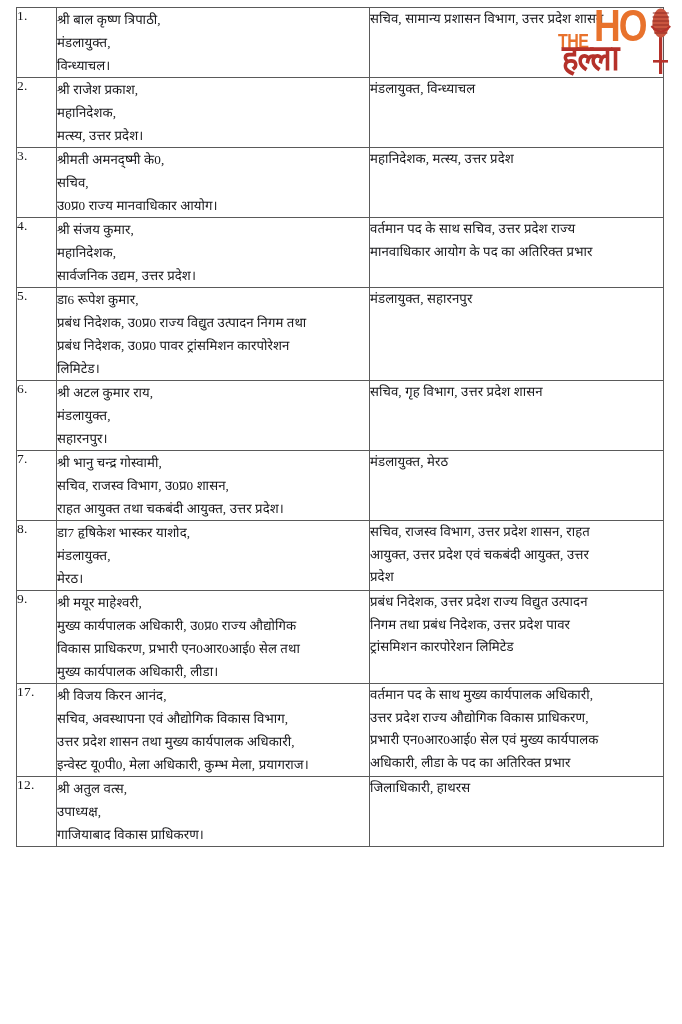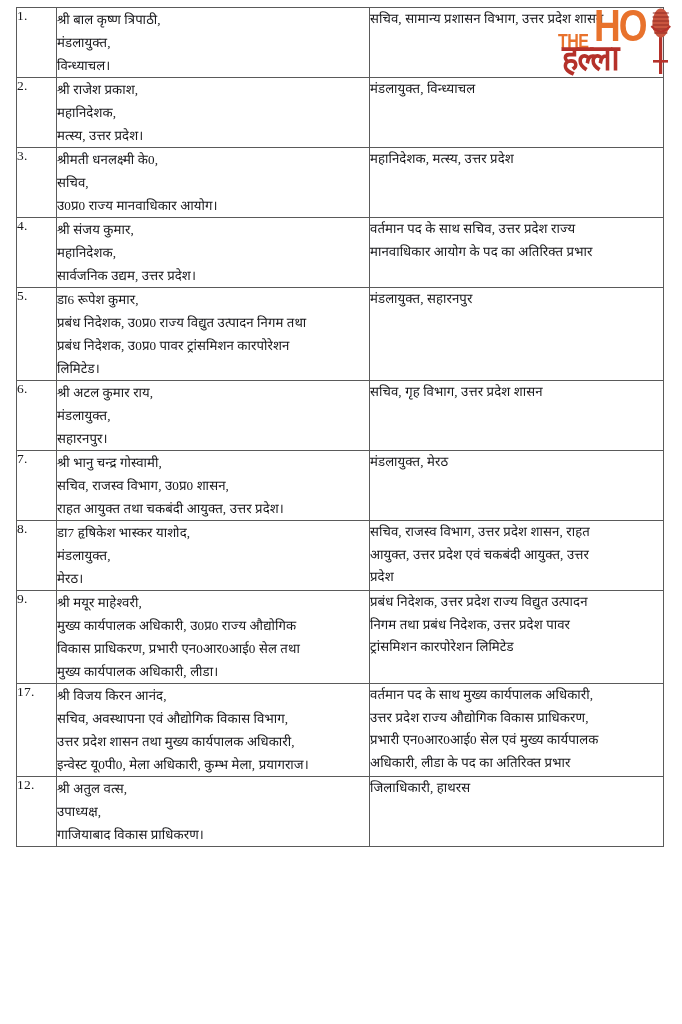--- a/index.html
+++ b/index.html
@@ -167,7 +167,7 @@
         <tr>
           <td class="col-sno">3.</td>
           <td class="col-from">
-            <span class="ln">श्रीमती धनलक्ष्मी के0,</span>
+            <span class="ln">श्रीमती अमनद्ष्मी के0,</span>
             <span class="ln">सचिव,</span>
             <span class="ln">उ0प्र0 राज्य मानवाधिकार आयोग।</span>
           </td>

